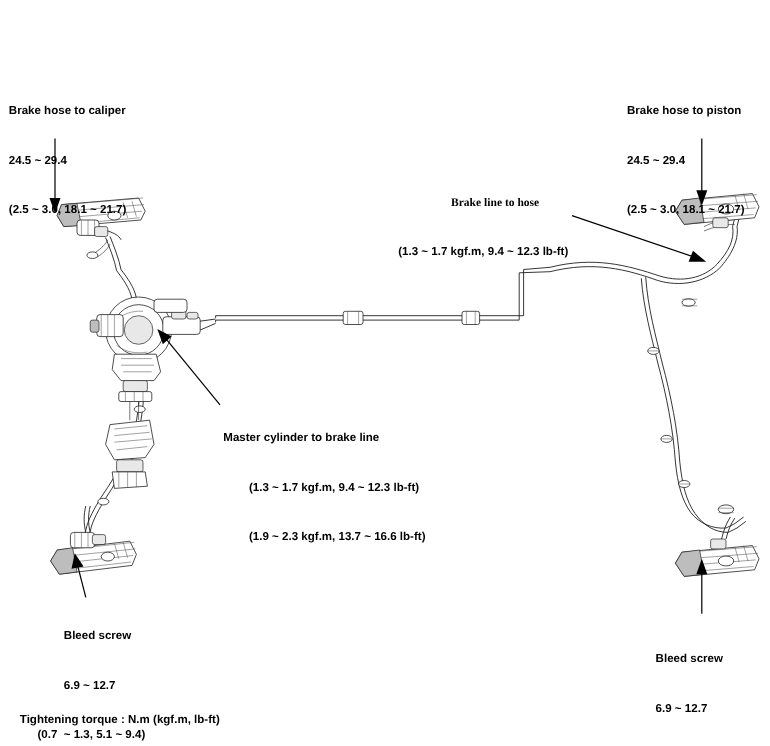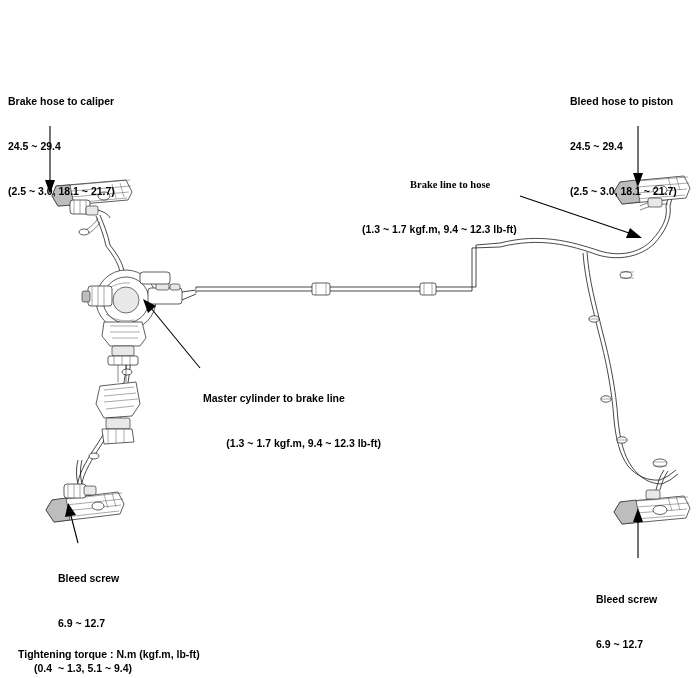--- a/index.html
+++ b/index.html
@@ -243,7 +243,7 @@
   </div>
 
   <div class="callout" style="left:570px; top:64px;">
-    <span class="line">Bleed hose to piston</span>
+    <span class="line">Brake hose to piston</span>
     <span class="line">24.5 ~ 29.4</span>
     <span class="line">(2.5 ~ 3.0, 18.1 ~ 21.7)</span>
   </div>

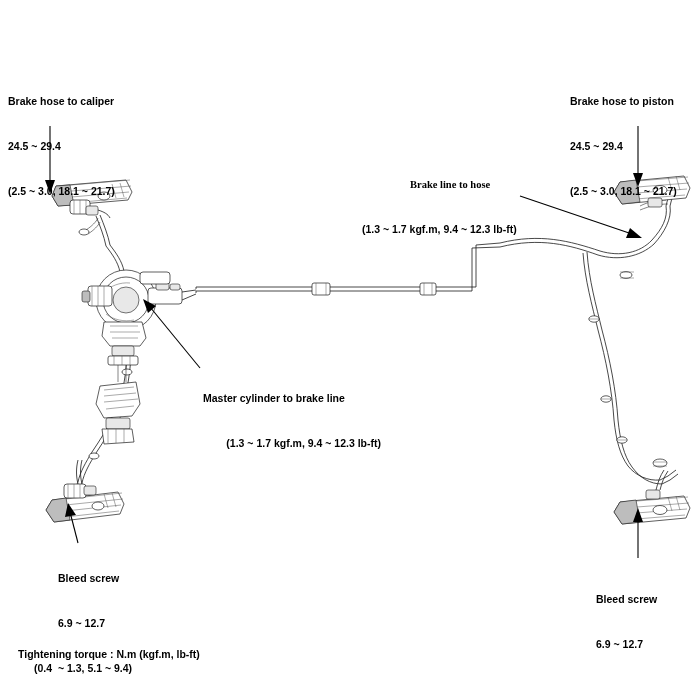--- a/index.html
+++ b/index.html
@@ -256,6 +256,7 @@
   <div class="callout" style="left:203px; top:361px;">
     <span class="line">Master cylinder to brake line</span>
     <span class="line">        (1.3 ~ 1.7 kgf.m, 9.4 ~ 12.3 lb-ft)</span>
+    <span class="line">        (1.9 ~ 2.3 kgf.m, 13.7 ~ 16.6 lb-ft)</span>
   </div>
 
   <div class="callout" style="left:34px; top:541px;">

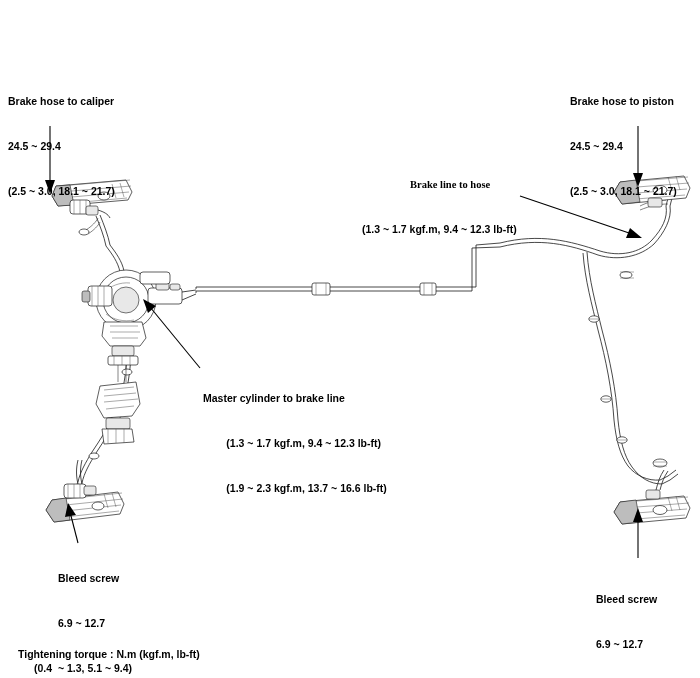--- a/index.html
+++ b/index.html
@@ -262,7 +262,7 @@
   <div class="callout" style="left:34px; top:541px;">
     <span class="line" style="padding-left:24px;">Bleed screw</span>
     <span class="line" style="padding-left:24px;">6.9 ~ 12.7</span>
-    <span class="line">(0.4  ~ 1.3, 5.1 ~ 9.4)</span>
+    <span class="line">(0.7  ~ 1.3, 5.1 ~ 9.4)</span>
   </div>
 
   <div class="callout" style="left:566px; top:562px;">

